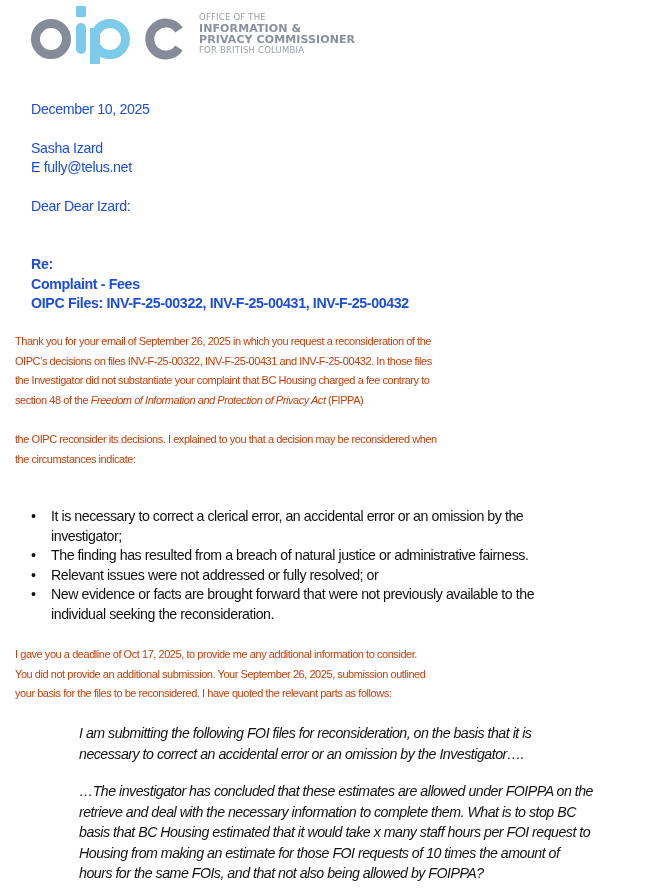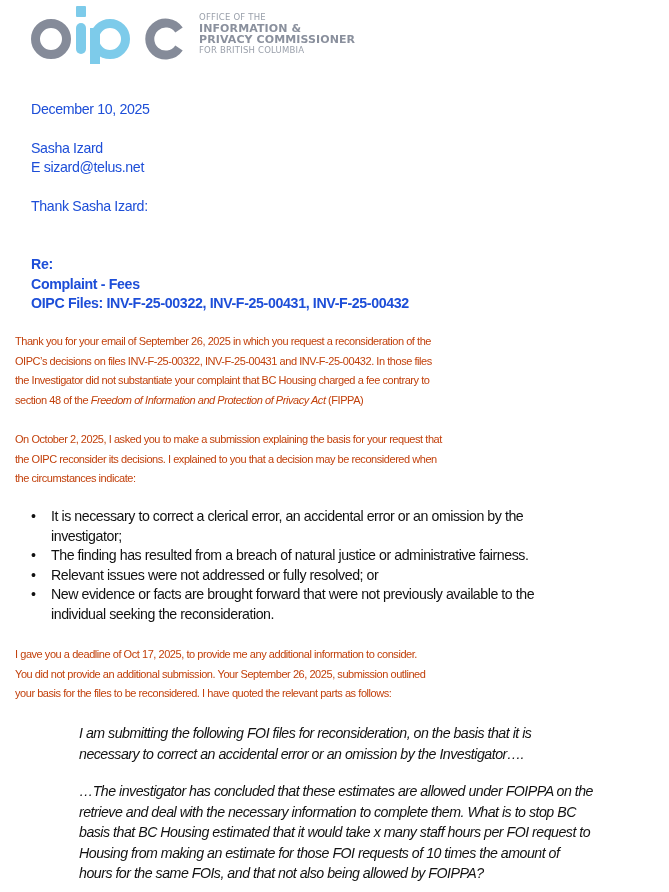--- a/index.html
+++ b/index.html
@@ -146,7 +146,7 @@
   <div class="text" style="top:138px">Sasha Izard</div>
   <div class="text" style="top:157px">
     <span>E</span>
-    <span>sizard@telus.net</span>
+    <span>fully@telus.net</span>
   </div>
 
   <div class="text" style="top:196px">Thank Sasha Izard:</div>

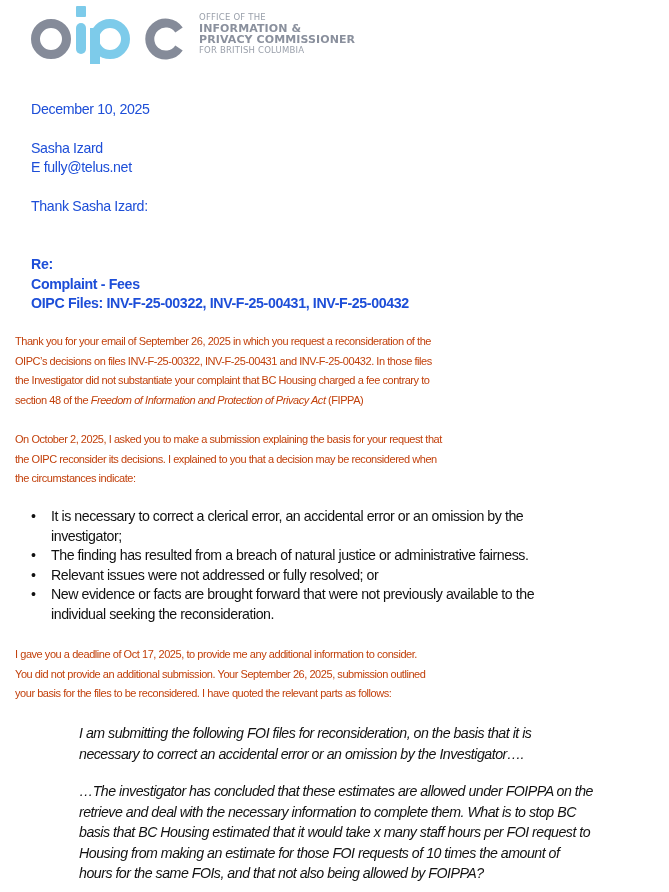--- a/index.html
+++ b/index.html
@@ -149,7 +149,7 @@
     <span>fully@telus.net</span>
   </div>
 
-  <div class="text" style="top:196px">Thank Sasha Izard:</div>
+  <div class="text" style="top:196px">Dear Dear Izard:</div>
 
   <div class="text bold re-row" style="top:254px">
     <span class="re-label">Re:</span>

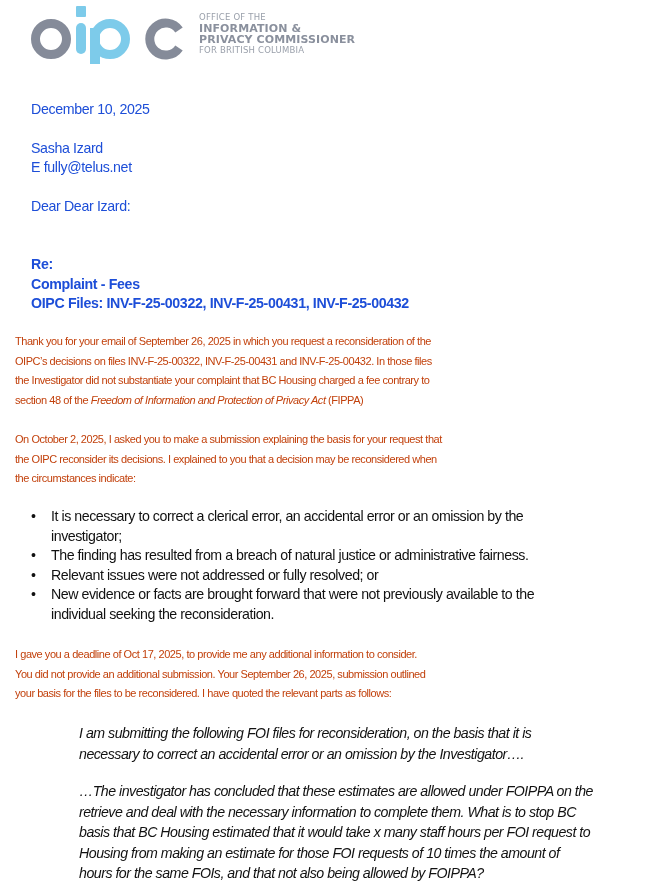--- a/index.html
+++ b/index.html
@@ -165,7 +165,6 @@
   </div>
 
   <div class="para" style="top:430px">
-    <span class="line">On October 2, 2025, I asked you to make a submission explaining the basis for your request that</span>
     <span class="line">the OIPC reconsider its decisions. I explained to you that a decision may be reconsidered when</span>
     <span class="line">the circumstances indicate:</span>
   </div>

